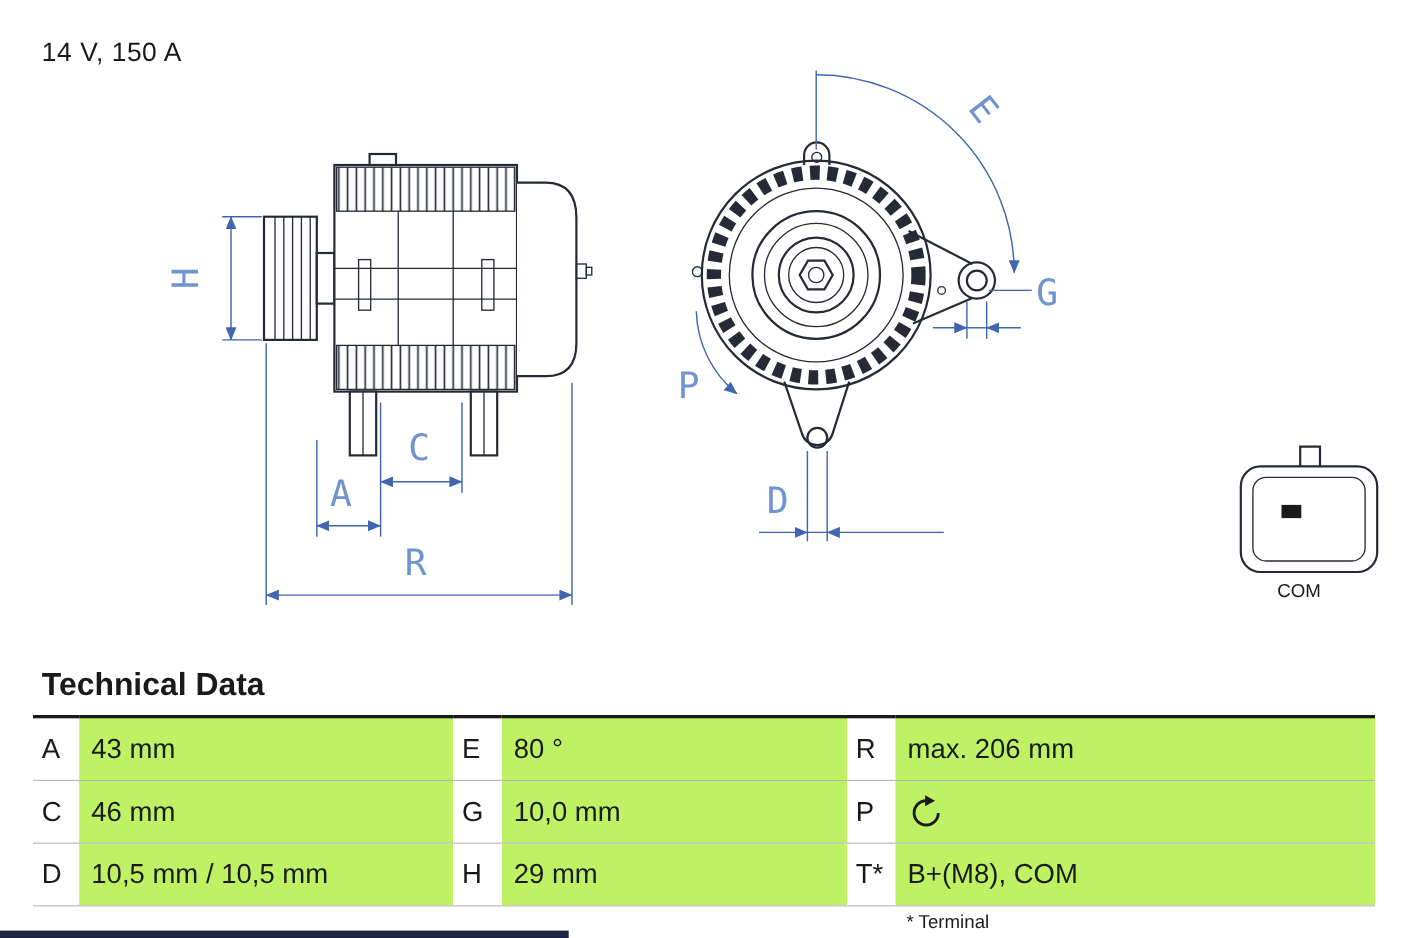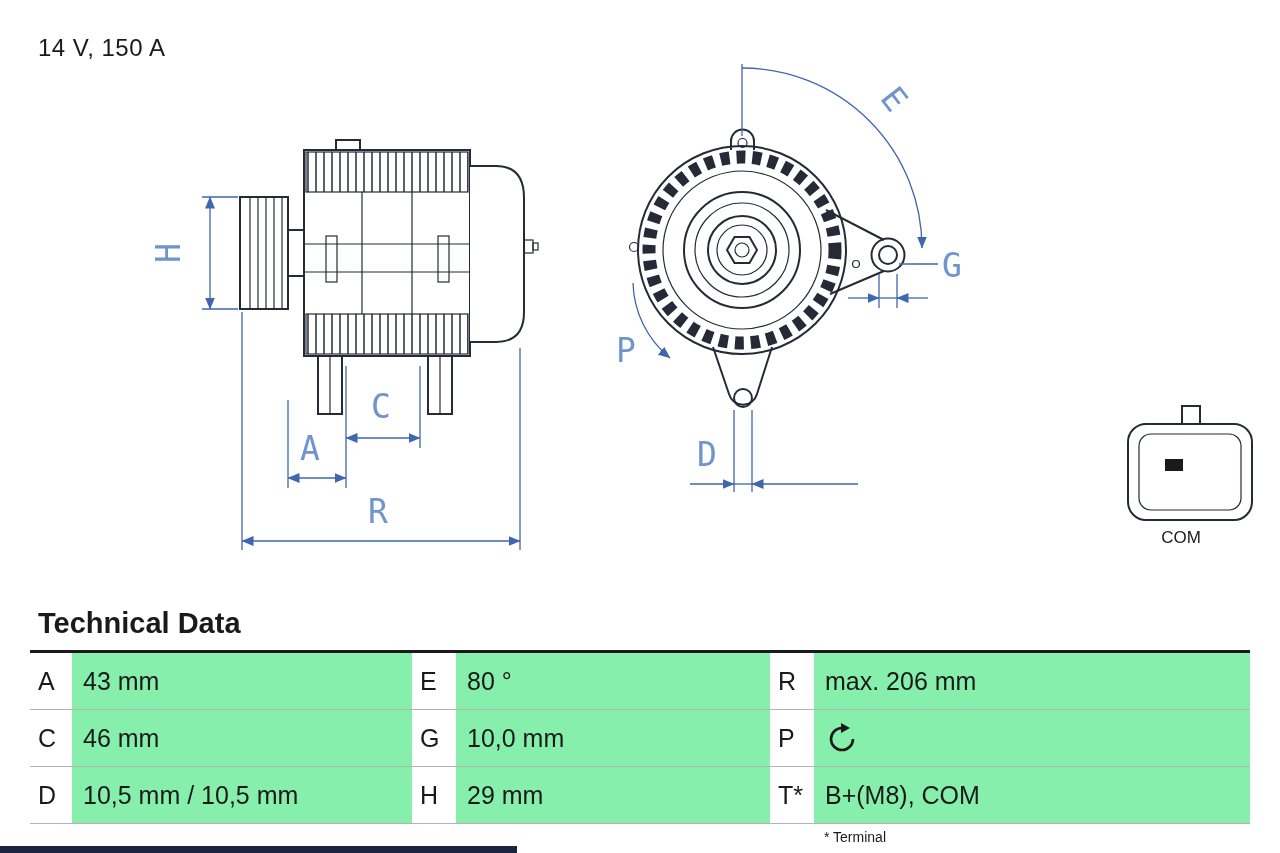--- a/index.html
+++ b/index.html
@@ -37,7 +37,7 @@
     border-bottom:1px solid #b4b4b4; overflow:hidden; white-space:nowrap;
   }
   td.k { background:#ffffff; padding-left:8px; }
-  td.v { background:#86efac; padding-left:11px; }
+  td.v { background:#bef264; padding-left:11px; }
   td.v svg { vertical-align:middle; }
   .footnote { margin-left:794px; margin-top:5px; font-size:14px; color:#1a1a1a; }
   .accent-bar {

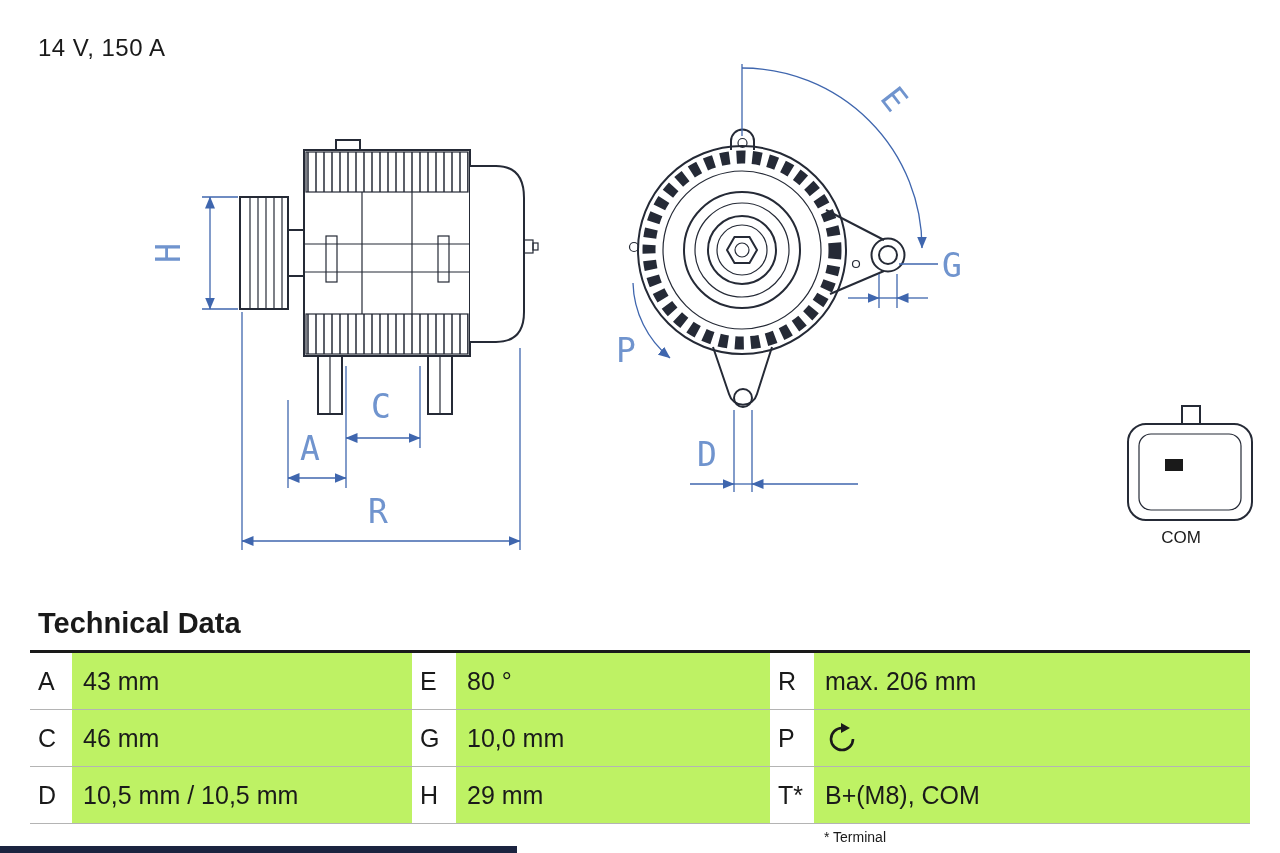--- a/index.html
+++ b/index.html
@@ -39,7 +39,7 @@
   td.k { background:#ffffff; padding-left:8px; }
   td.v { background:#bef264; padding-left:11px; }
   td.v svg { vertical-align:middle; }
-  .footnote { margin-left:794px; margin-top:5px; font-size:14px; color:#1a1a1a; }
+  .footnote { margin-left:794px; margin-top:5px; font-size:17px; color:#1a1a1a; }
   .accent-bar {
     position:absolute; left:0; top:846px; width:517px; height:7px;
     background:#1b2440;

